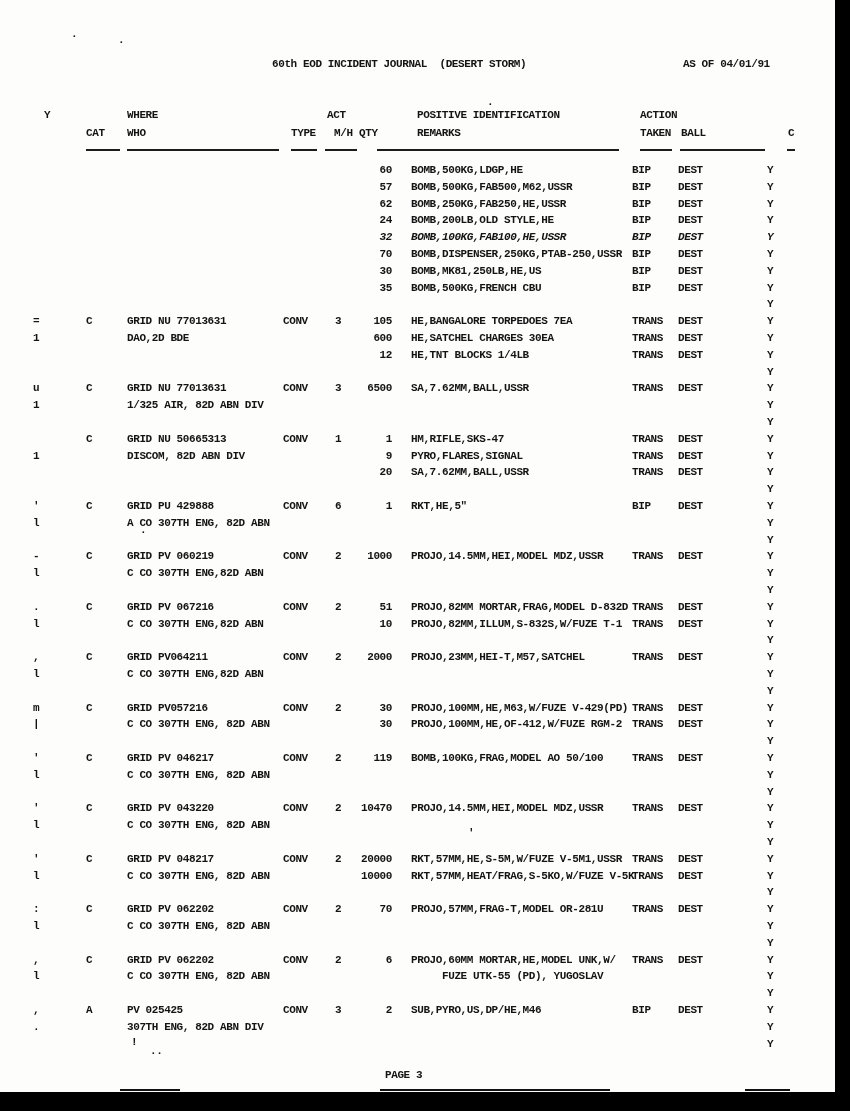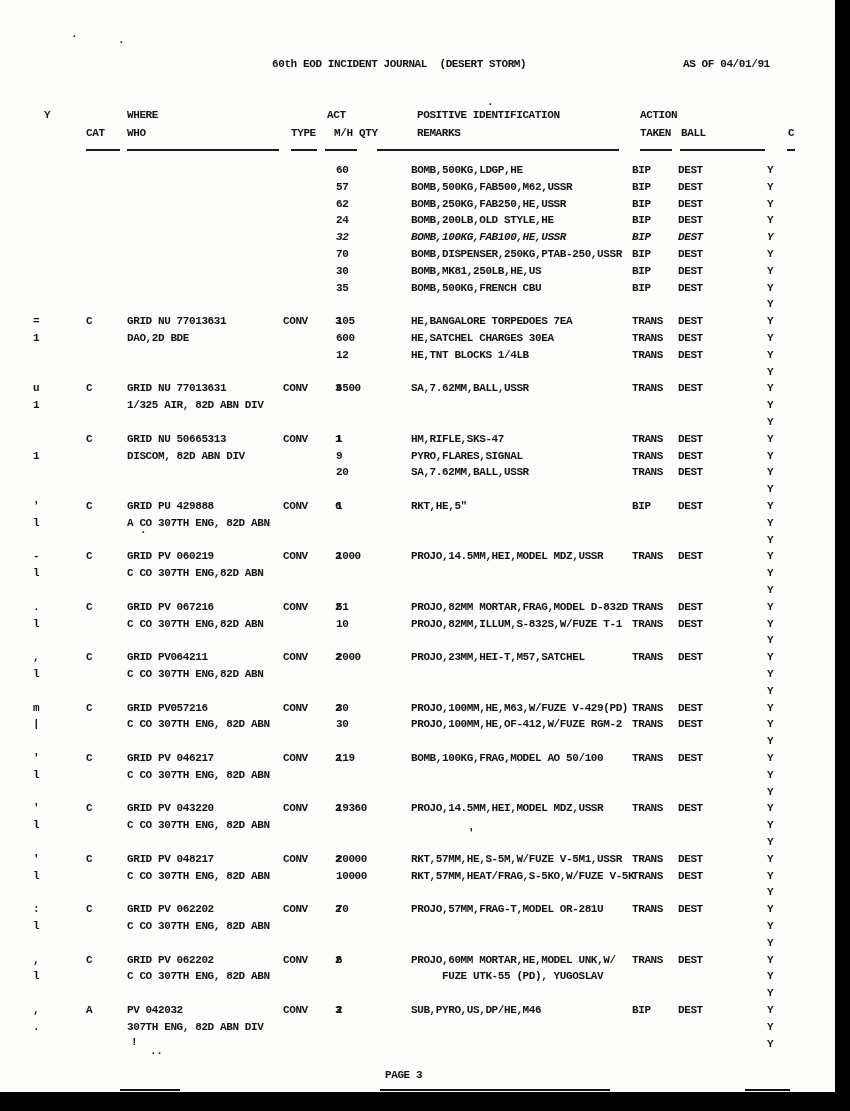--- a/index.html
+++ b/index.html
@@ -17,7 +17,7 @@
   .c-who {left:127px}
   .c-type{left:283px}
   .c-mh  {left:327px;width:22px;text-align:center}
-  .c-qty {left:336px;width:68px;text-align:left}
+  .c-qty {left:324px;width:68px;text-align:right}
   .c-rem {left:411px}
   .c-act {left:632px}
   .c-disp{left:678px}

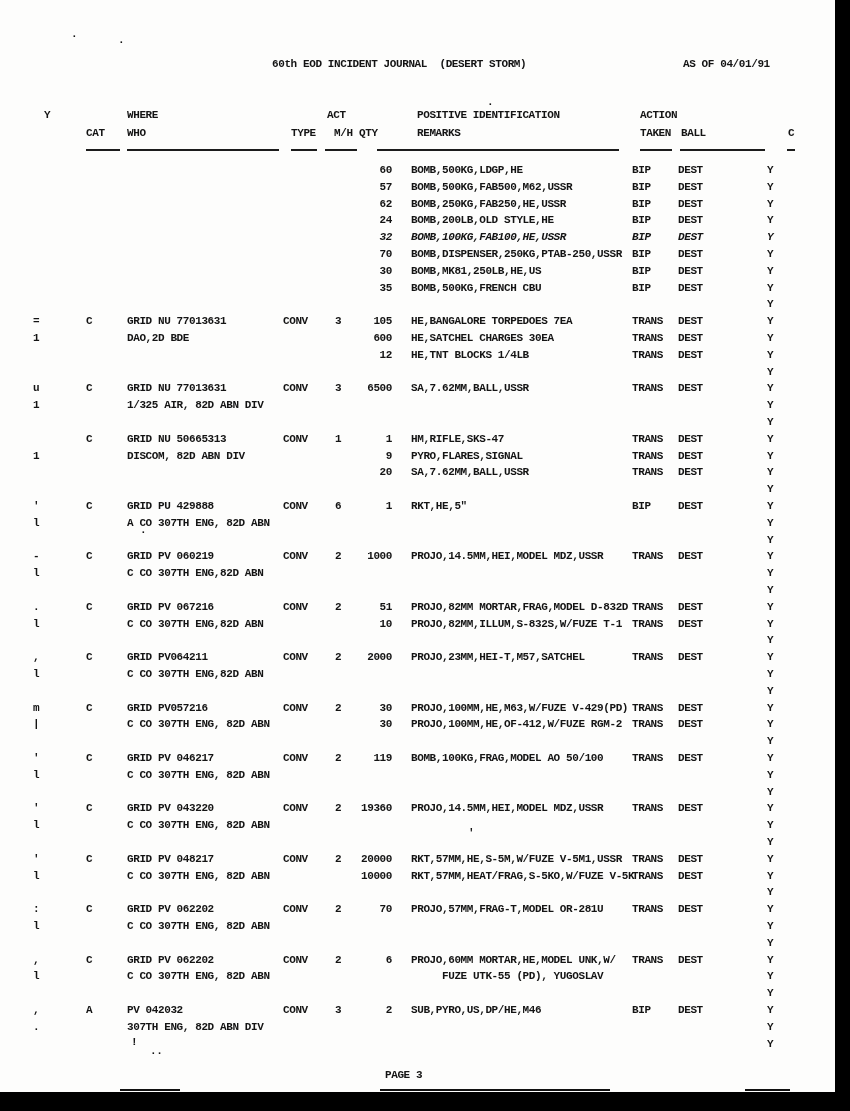--- a/index.html
+++ b/index.html
@@ -335,7 +335,7 @@
       <span class="cell c-who">GRID PV 043220</span>
       <span class="cell c-type">CONV</span>
       <span class="cell c-mh">2</span>
-      <span class="cell c-qty">19360</span>
+      <span class="cell c-qty">10470</span>
       <span class="cell c-rem">PROJO,14.5MM,HEI,MODEL MDZ,USSR</span>
       <span class="cell c-act">TRANS</span>
       <span class="cell c-disp">DEST</span>

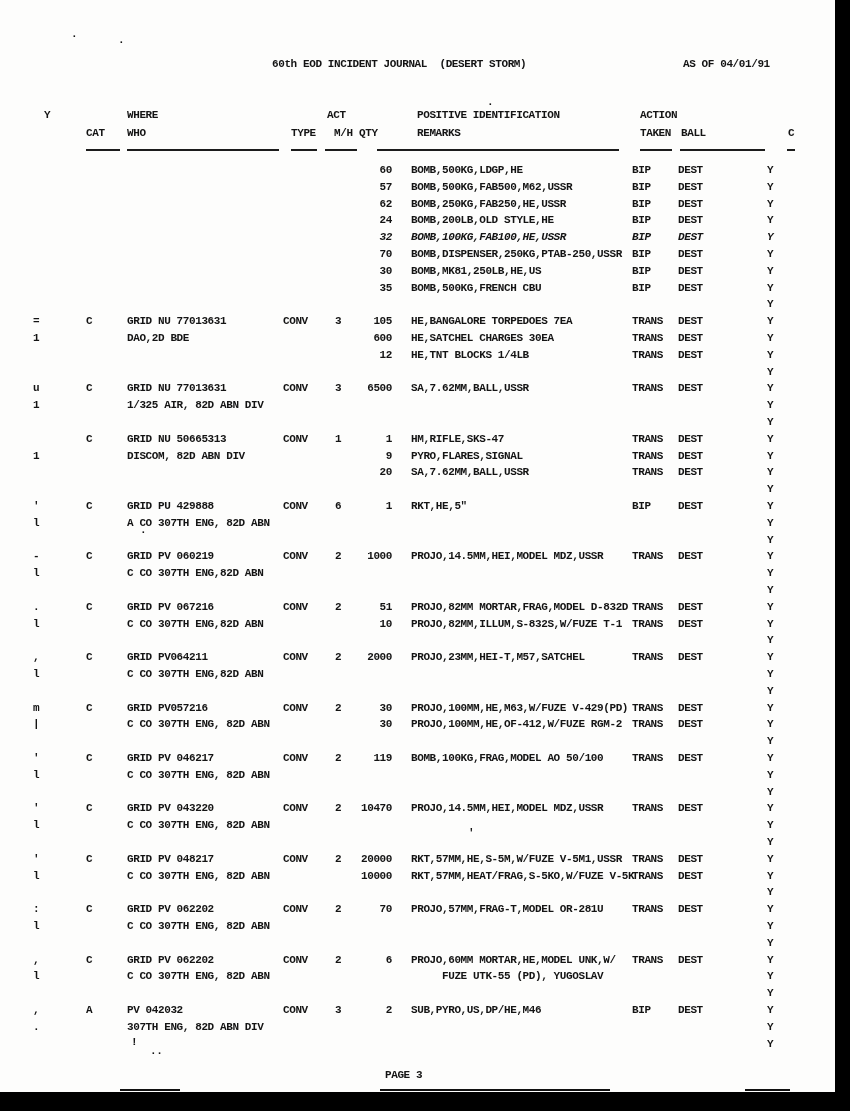--- a/index.html
+++ b/index.html
@@ -417,7 +417,7 @@
     <div class="row" style="top: 1004px;">
       <span class="cell c-m">,</span>
       <span class="cell c-cat">A</span>
-      <span class="cell c-who">PV 042032</span>
+      <span class="cell c-who">PV 025425</span>
       <span class="cell c-type">CONV</span>
       <span class="cell c-mh">3</span>
       <span class="cell c-qty">2</span>

